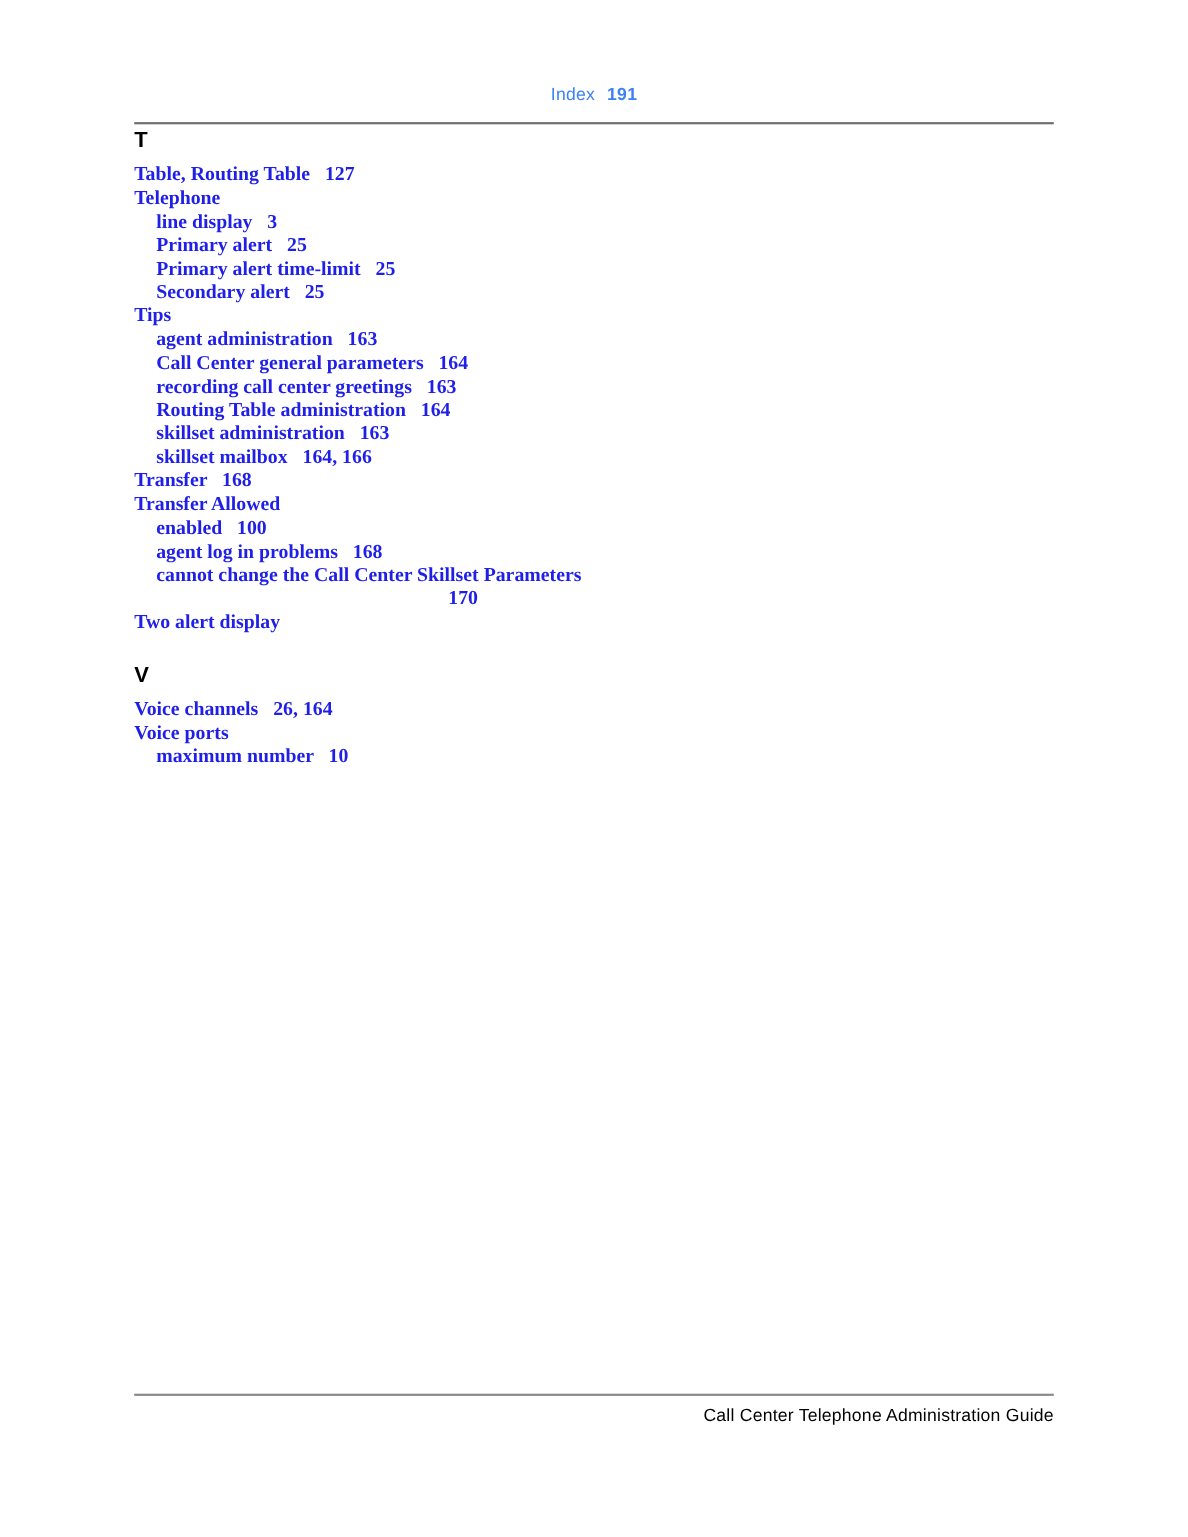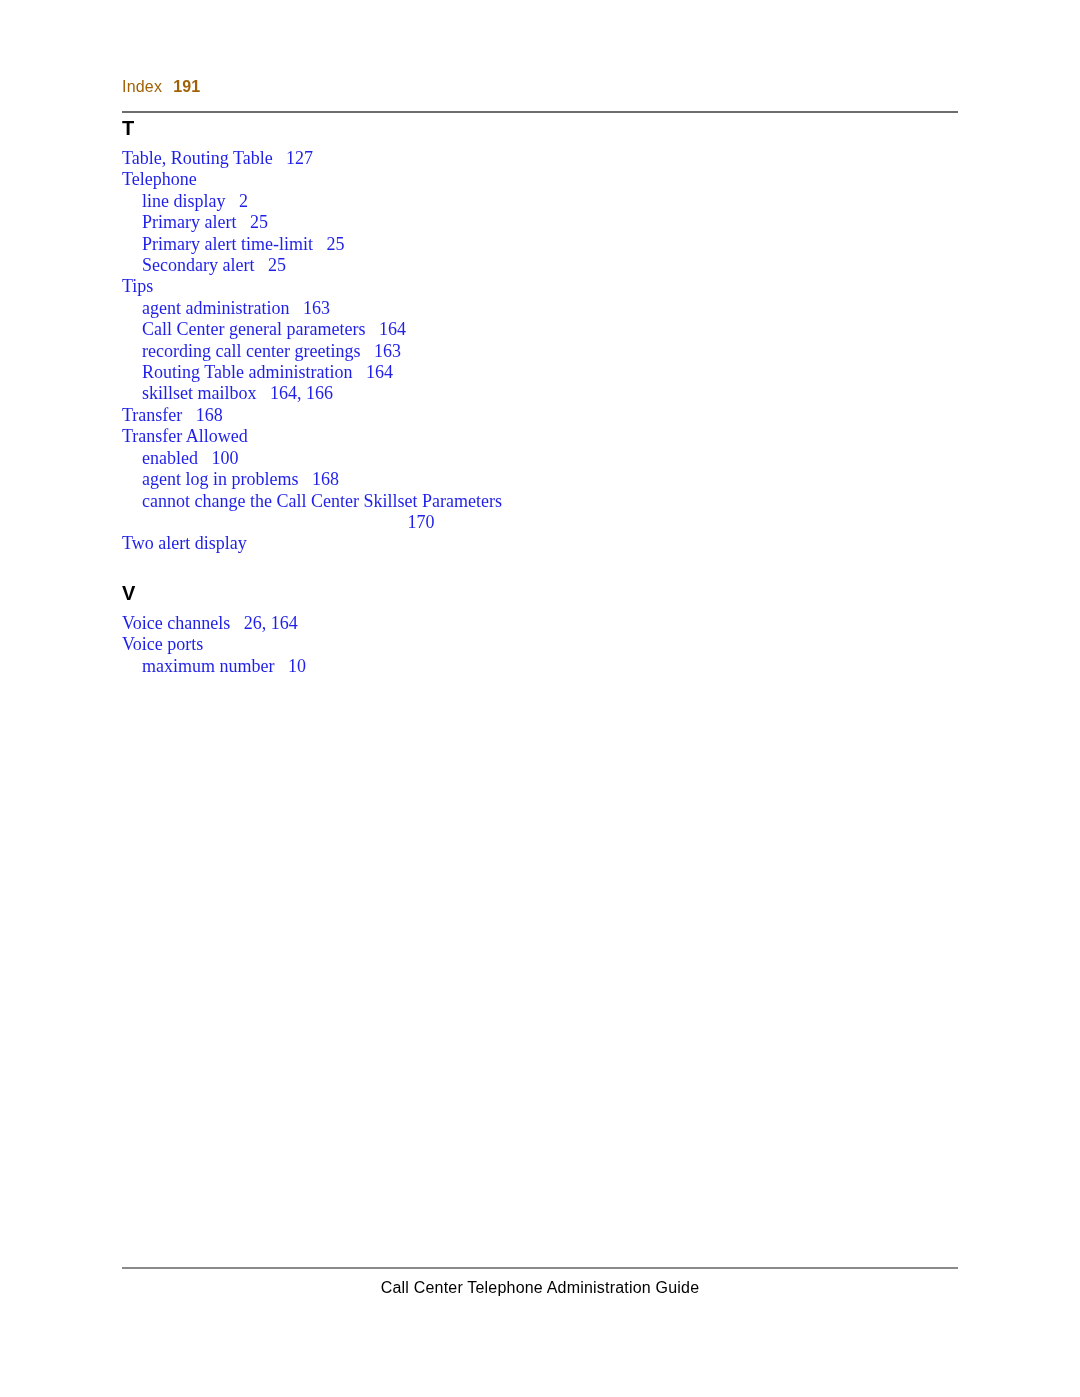--- a/index.html
+++ b/index.html
@@ -21,10 +21,10 @@
     left: 122px;
     top: 78px;
     width: 836px;
-    text-align: left;
+    text-align: center;
     font-family: "Liberation Sans", sans-serif;
     font-size: 16px;
-    color: #a16207;
+    color: #3b82f6;
     letter-spacing: 0.2px;
   }
   .header .hdr-label {

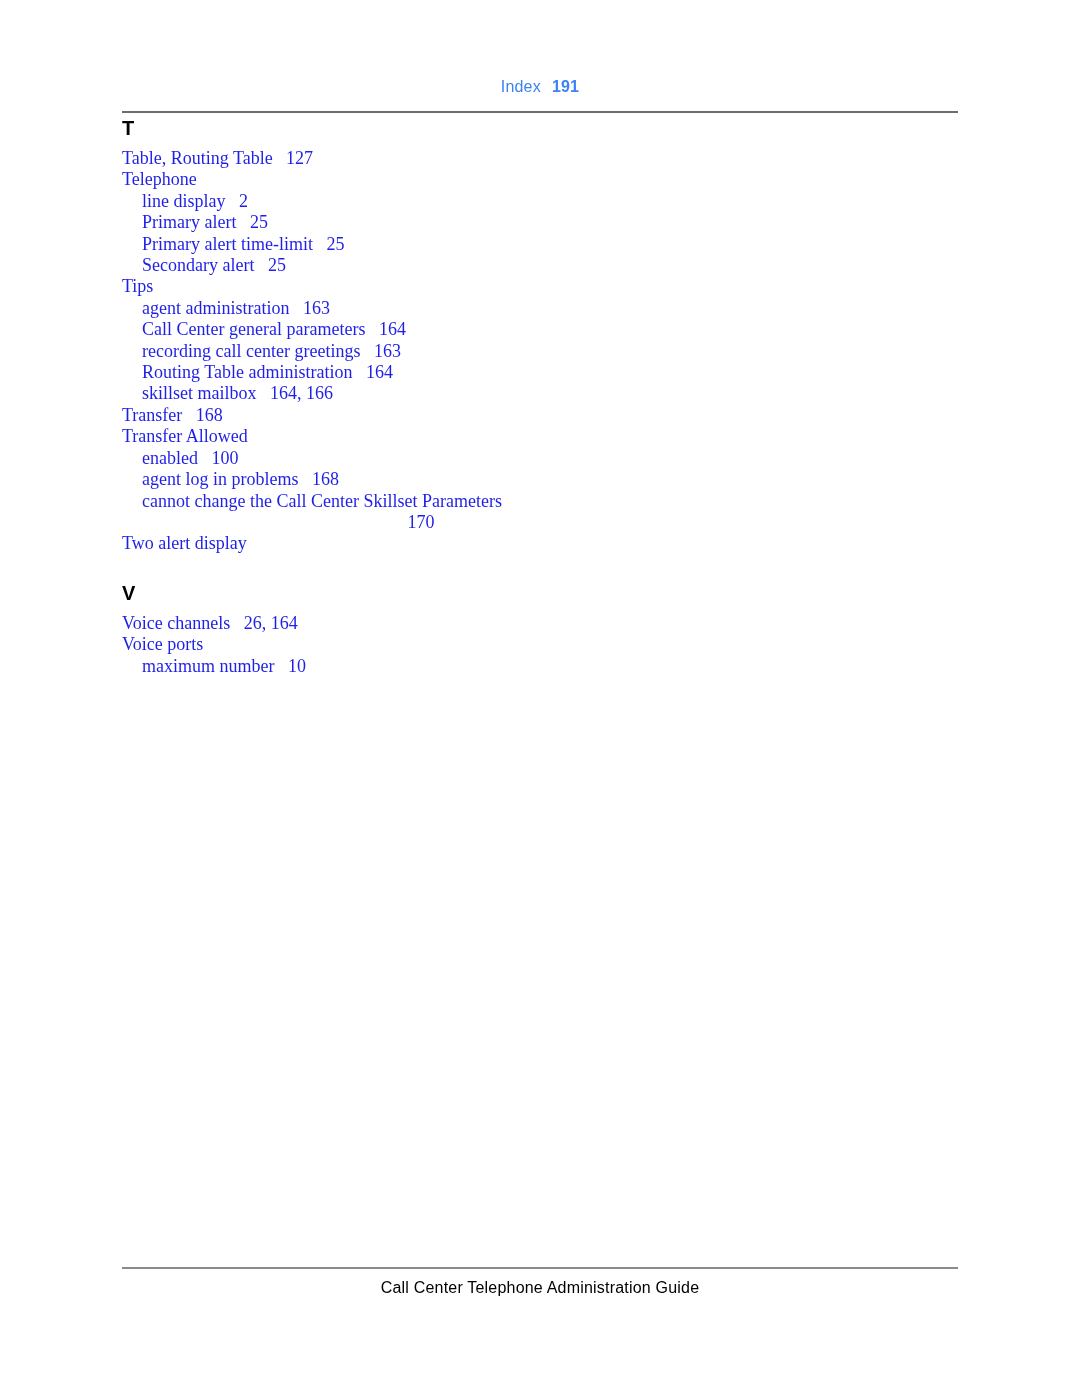--- a/index.html
+++ b/index.html
@@ -75,6 +75,7 @@
     margin: 0;
     padding: 0;
     white-space: pre-wrap;
+    font-weight: bold;
   }
   .entry.level-1 {
     margin-left: 0px;

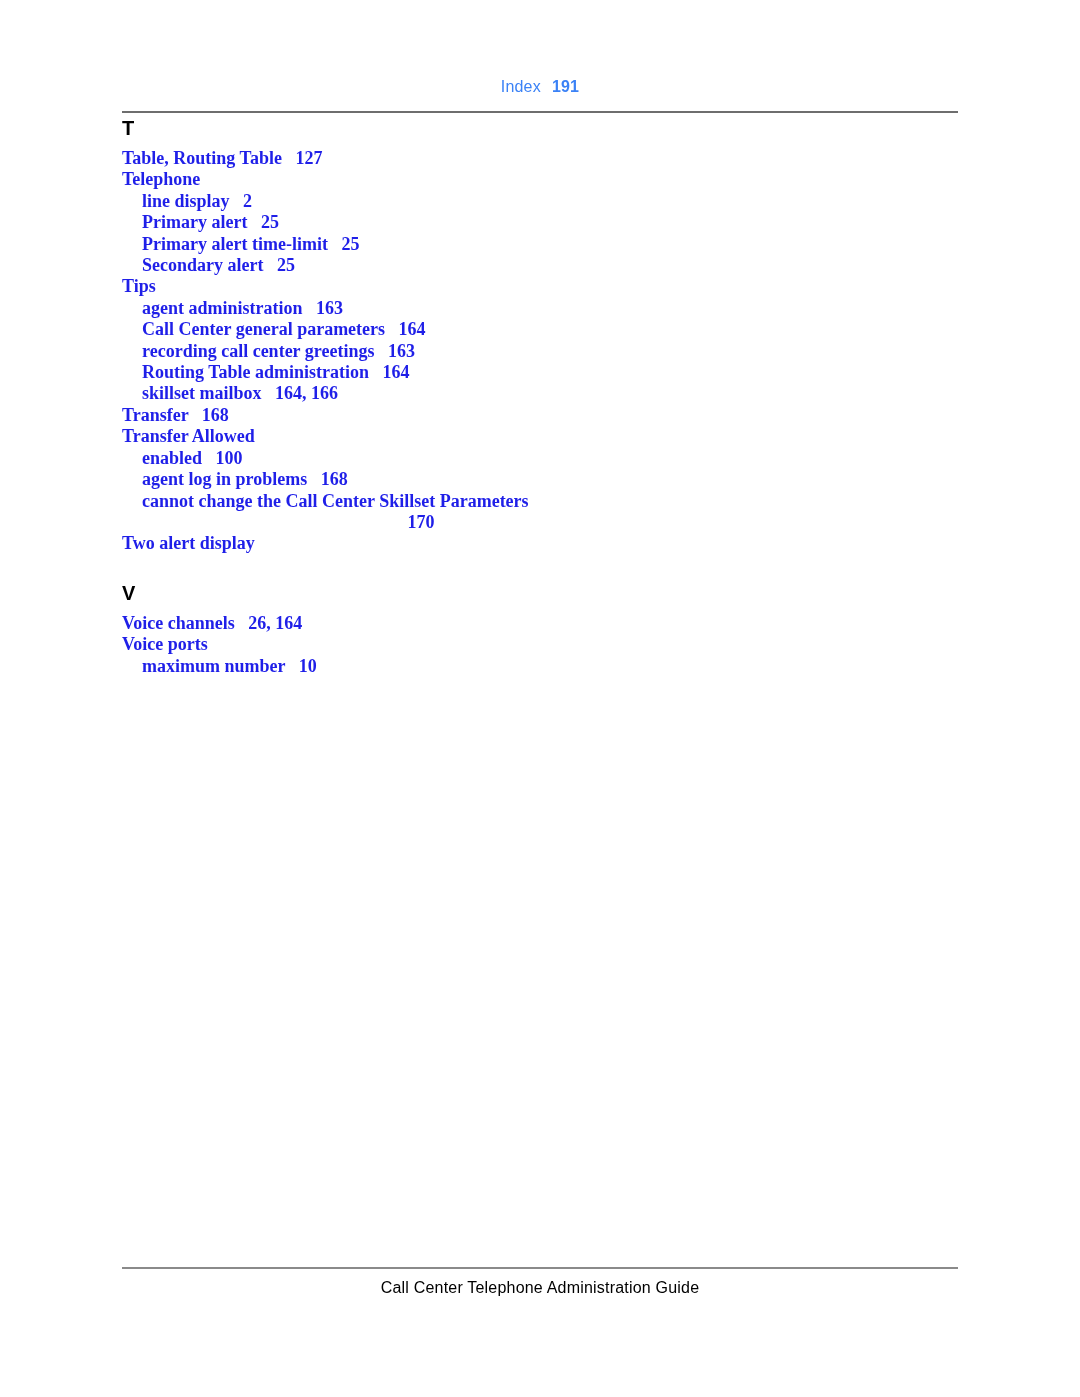--- a/index.html
+++ b/index.html
@@ -125,7 +125,7 @@
         <div class="section-letter">T</div>
         <div class="entry level-1">Table, Routing Table   127</div>
         <div class="entry level-1">Telephone</div>
-        <div class="entry level-2">line display   2</div>
+        <div class="entry level-2">line display   3</div>
         <div class="entry level-2">Primary alert   25</div>
         <div class="entry level-2">Primary alert time-limit   25</div>
         <div class="entry level-2">Secondary alert   25</div>

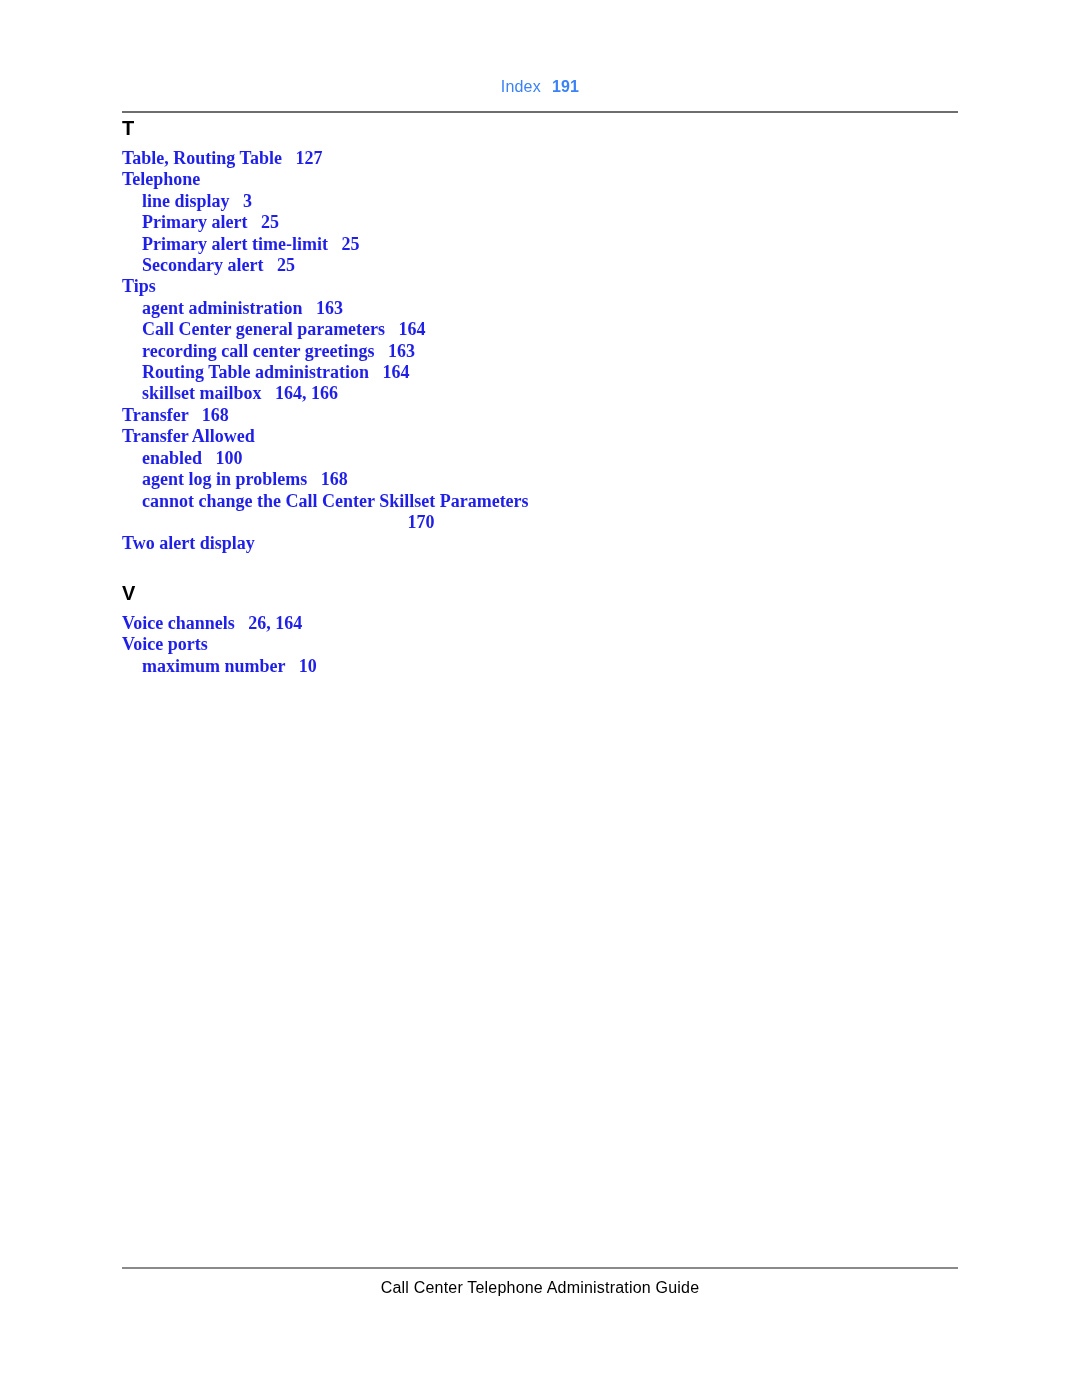--- a/index.html
+++ b/index.html
@@ -134,6 +134,7 @@
         <div class="entry level-2">Call Center general parameters   164</div>
         <div class="entry level-2">recording call center greetings   163</div>
         <div class="entry level-2">Routing Table administration   164</div>
+        <div class="entry level-2">skillset administration   163</div>
         <div class="entry level-2">skillset mailbox   164, 166</div>
         <div class="entry level-1">Transfer   168</div>
         <div class="entry level-1">Transfer Allowed</div>

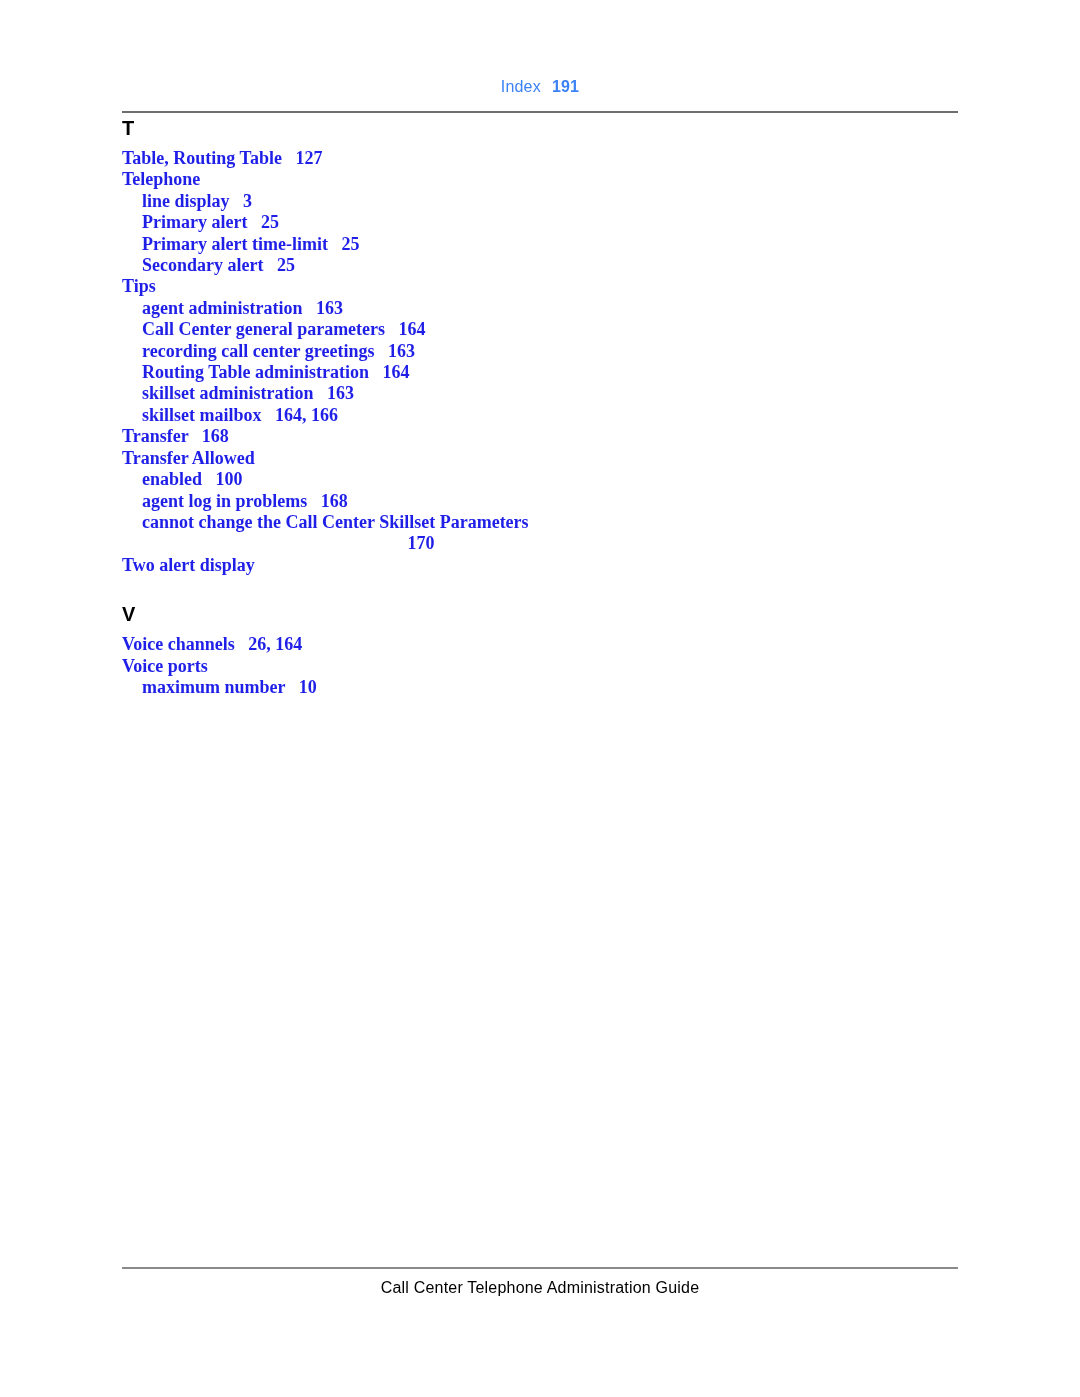--- a/index.html
+++ b/index.html
@@ -102,7 +102,7 @@
     left: 122px;
     top: 1279px;
     width: 836px;
-    text-align: center;
+    text-align: right;
     font-family: "Liberation Sans", sans-serif;
     font-size: 16px;
     color: #000000;

